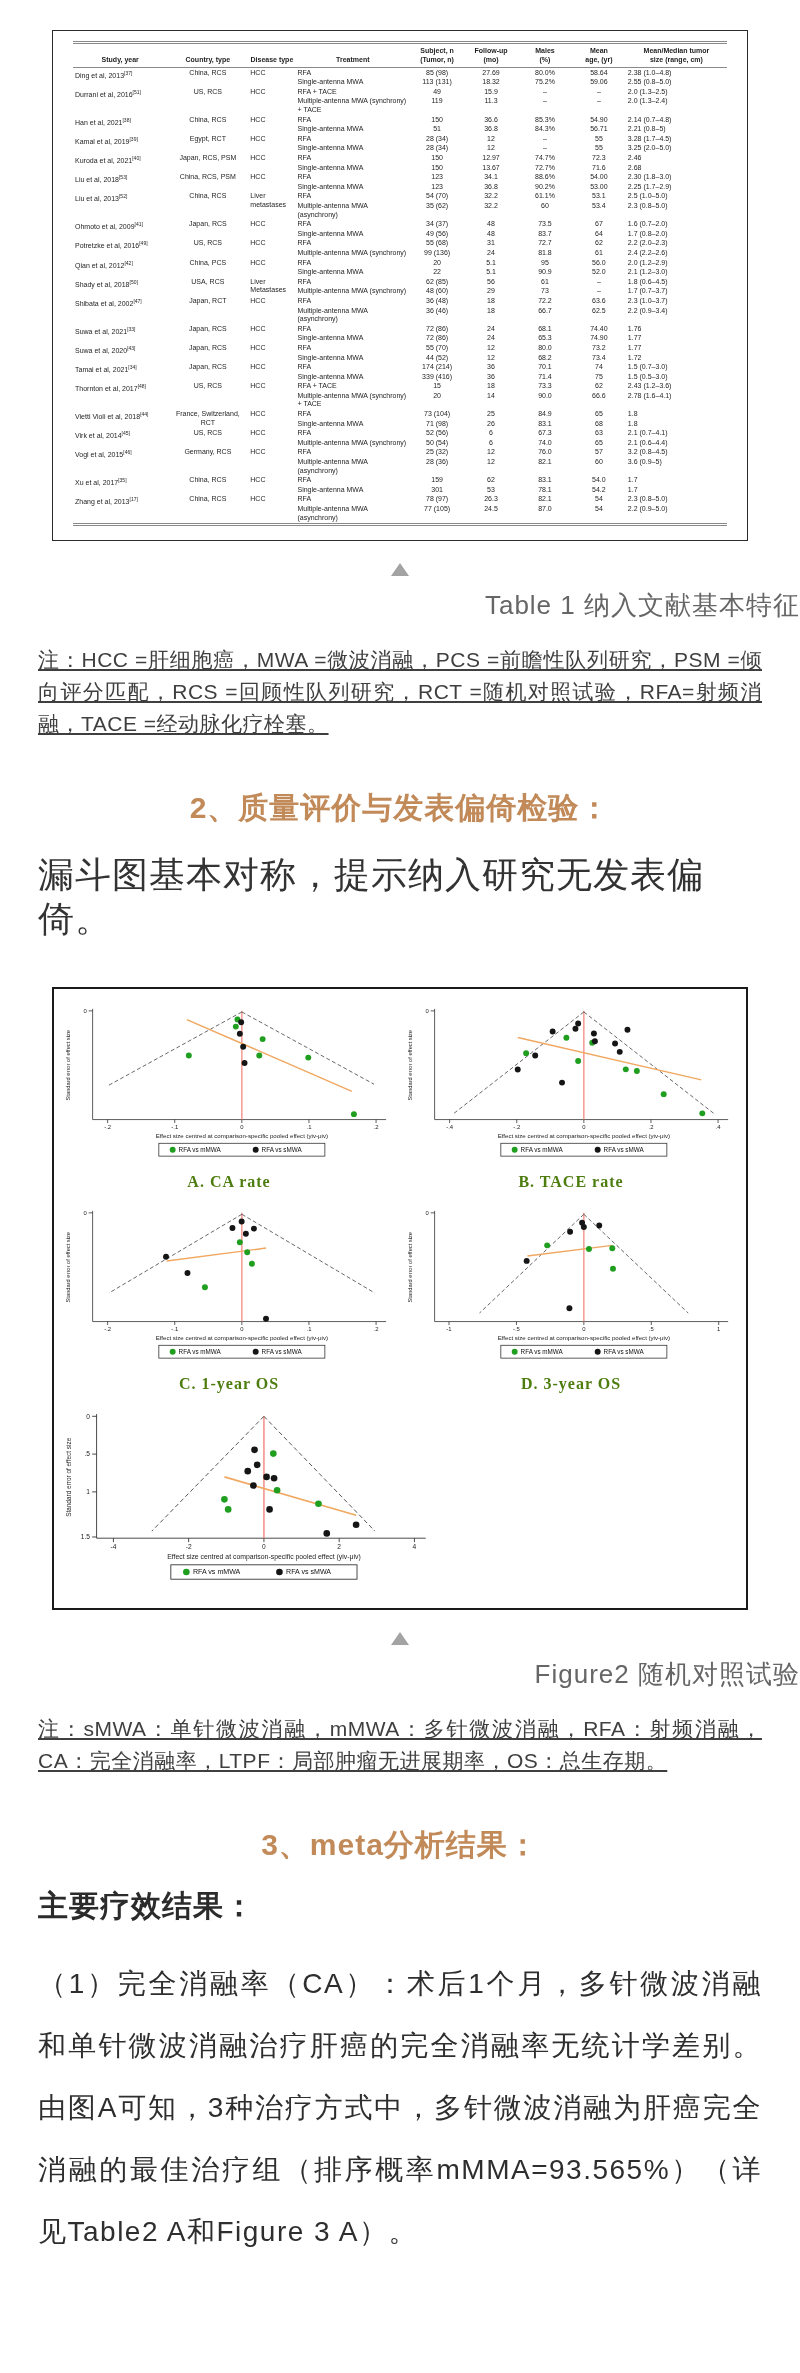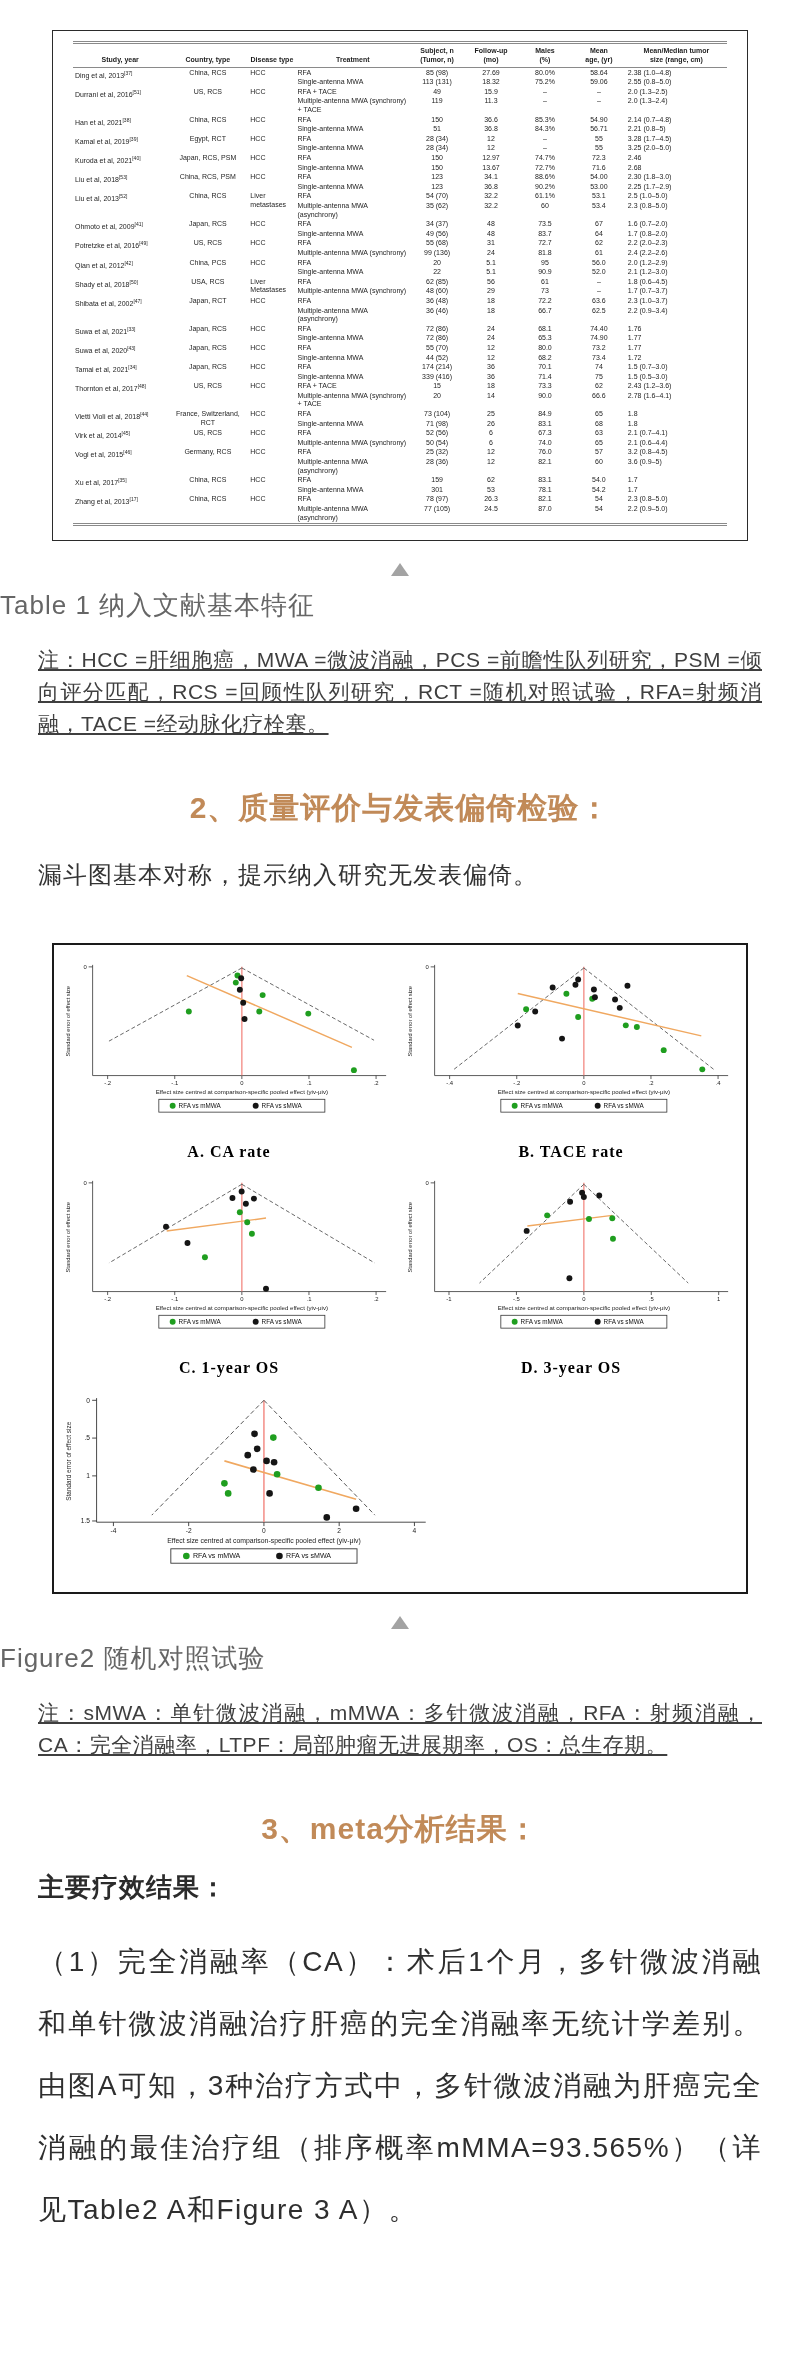--- a/index.html
+++ b/index.html
@@ -21,7 +21,7 @@
   
   .tri{width:0;height:0;border-left:9px solid transparent;border-right:9px solid transparent;
     border-bottom:13px solid #a3a3a3;margin:22px auto 0 auto;}
-  .caption{text-align:left;font-size:26px;color:#666;margin-top:12px;letter-spacing:1px;}
+  .caption{text-align:right;font-size:26px;color:#666;margin-top:12px;letter-spacing:1px;}
   .note{margin:21px 38px 0 38px;font-size:21px;line-height:32px;color:#3f3f3f;letter-spacing:0.5px;text-align:justify;text-decoration:underline;}
   .heading{margin:48px 38px 0 38px;font-size:30px;font-weight:bold;color:#c18a58;letter-spacing:1px;text-align:center;}
   .body-text{margin:24px 38px 0 38px;font-size:24px;line-height:44px;color:#333;letter-spacing:1px;}

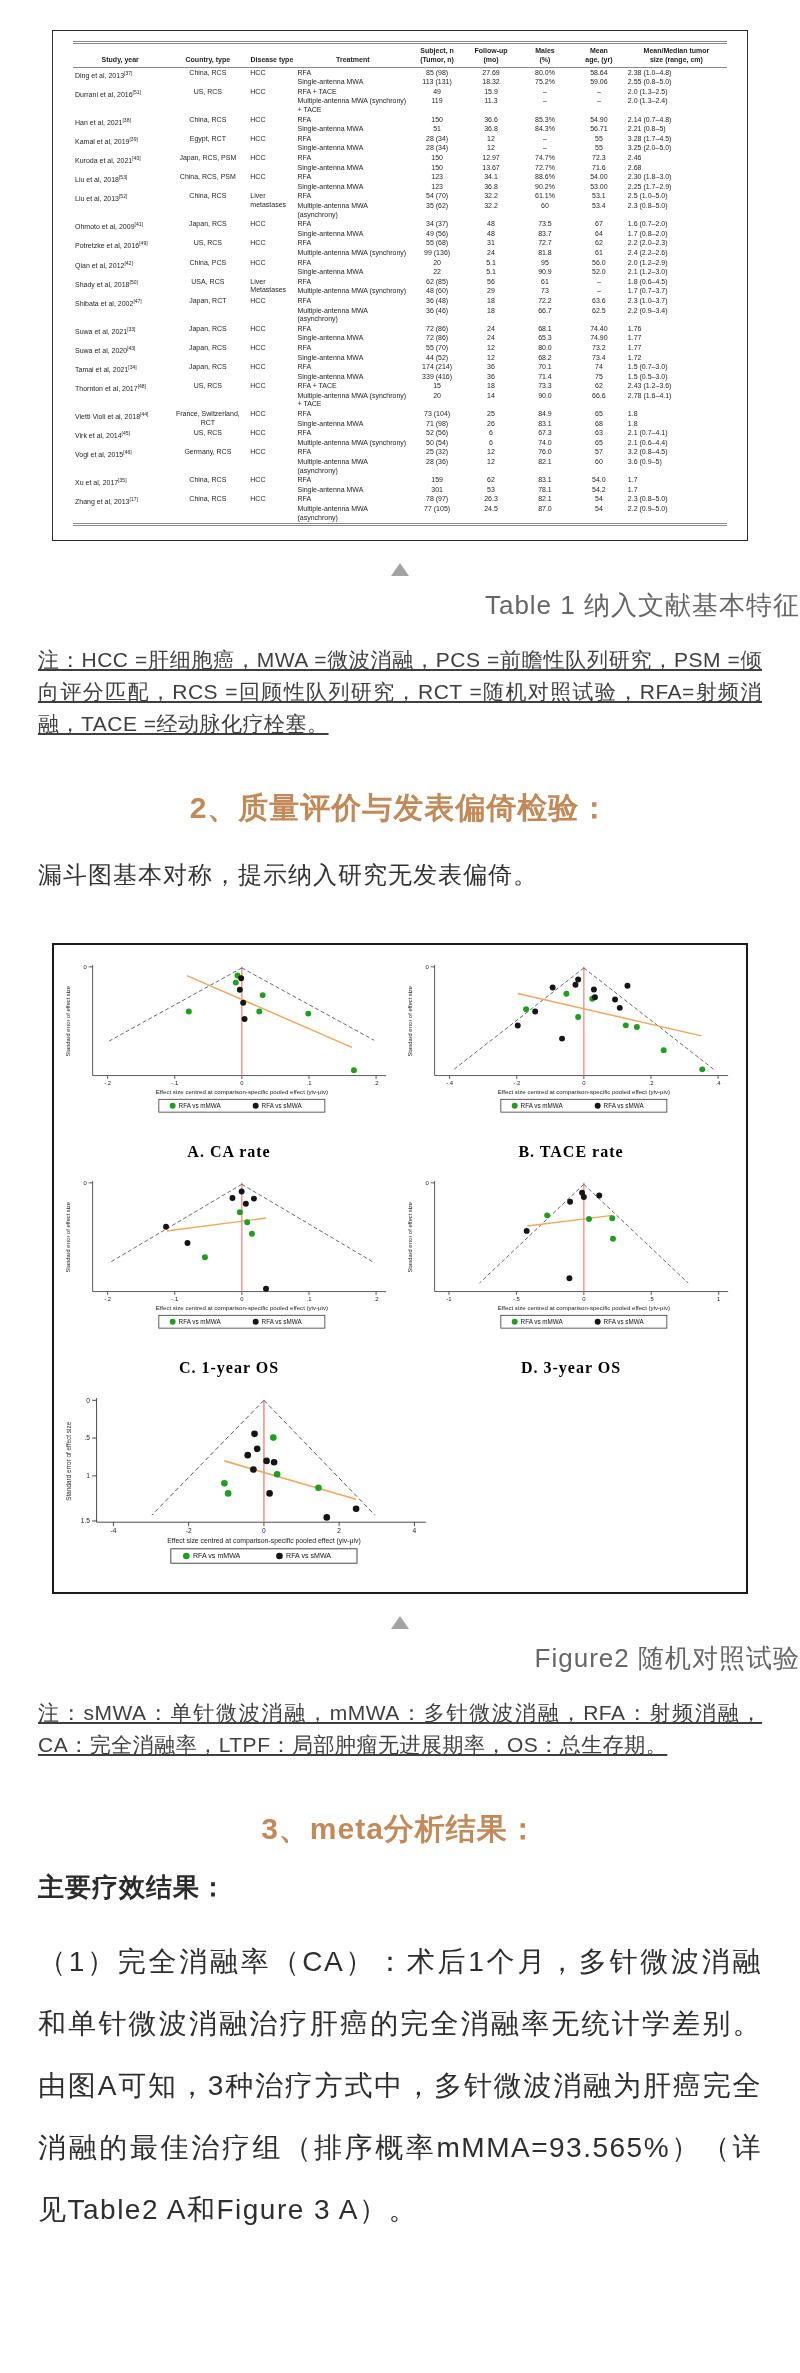--- a/index.html
+++ b/index.html
@@ -24,7 +24,7 @@
   .caption{text-align:right;font-size:26px;color:#666;margin-top:12px;letter-spacing:1px;}
   .note{margin:21px 38px 0 38px;font-size:21px;line-height:32px;color:#3f3f3f;letter-spacing:0.5px;text-align:justify;text-decoration:underline;}
   .heading{margin:48px 38px 0 38px;font-size:30px;font-weight:bold;color:#c18a58;letter-spacing:1px;text-align:center;}
-  .body-text{margin:24px 38px 0 38px;font-size:24px;line-height:44px;color:#333;letter-spacing:1px;}
+  .body-text{margin:24px 38px 0 38px;font-size:36px;line-height:44px;color:#333;letter-spacing:1px;}
   .subheading{margin:20px 38px 0 38px;font-size:26px;font-weight:bold;color:#2b2b2b;letter-spacing:1px;}
   .para{margin:26px 38px 0 38px;font-size:28px;line-height:62px;color:#2e2e2e;letter-spacing:1.5px;text-align:justify;}
   

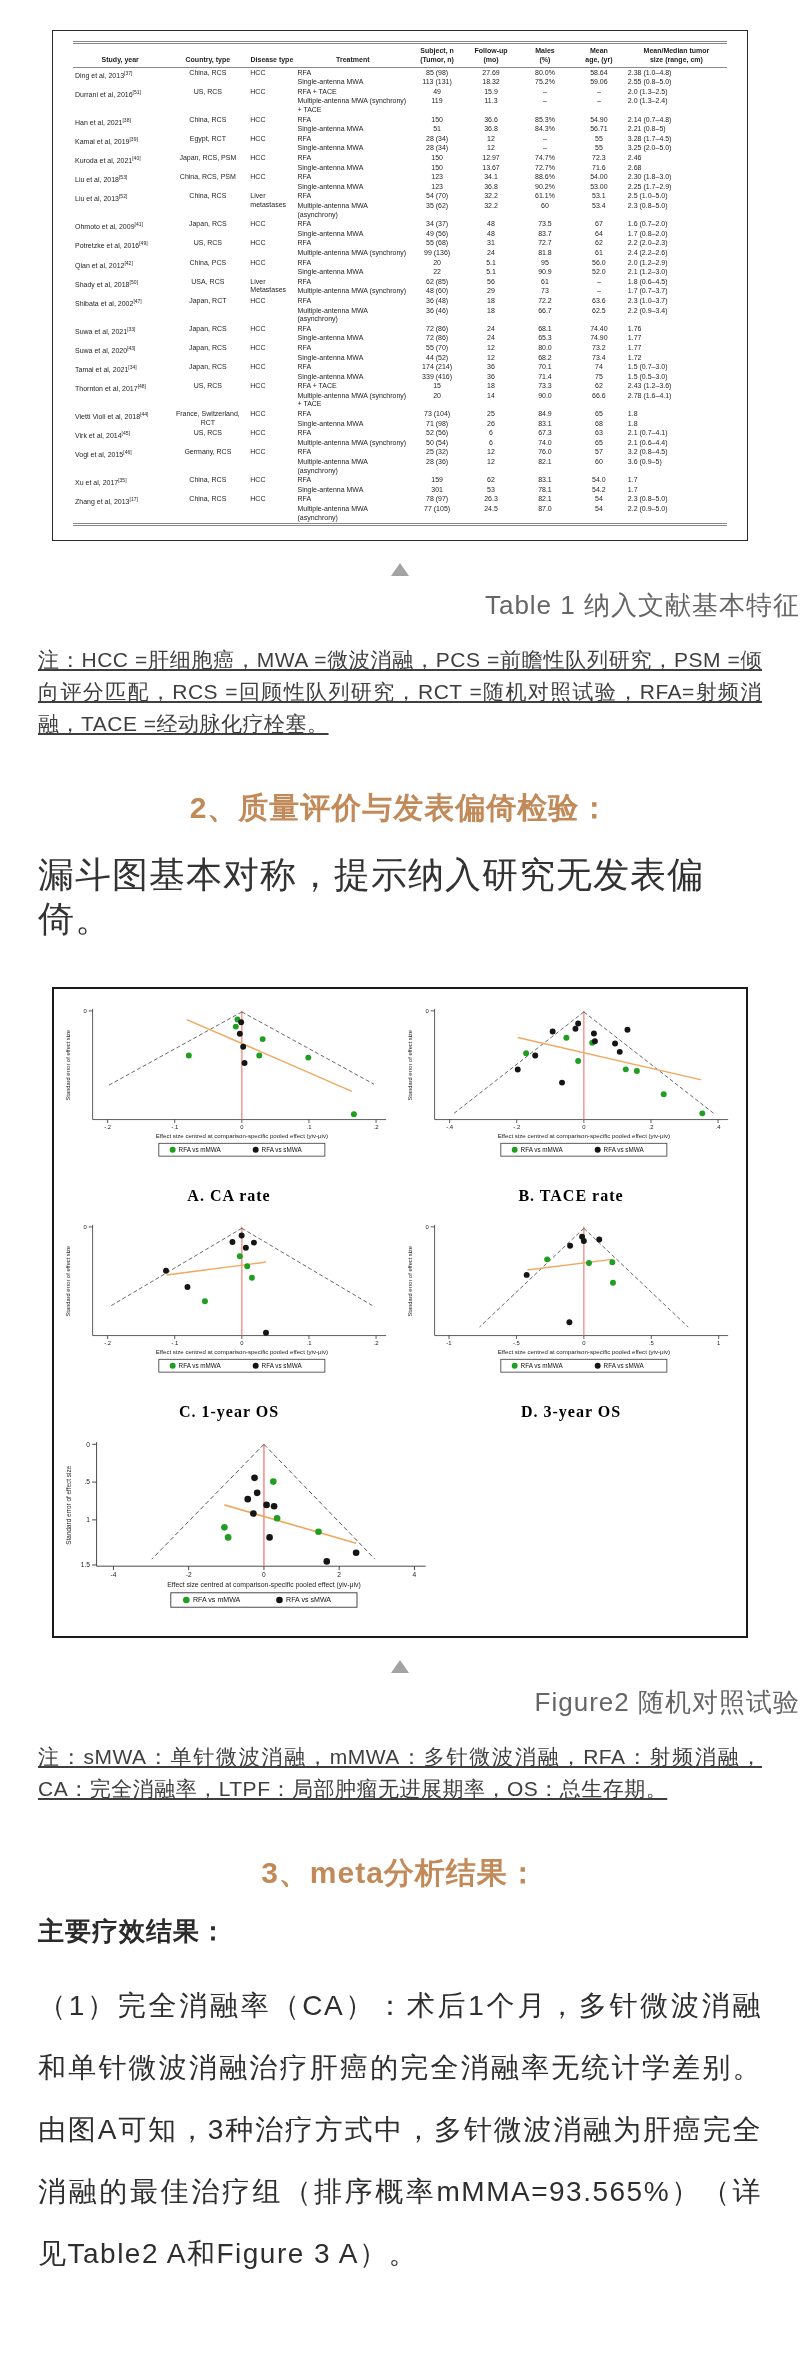--- a/index.html
+++ b/index.html
@@ -34,7 +34,7 @@
   .fig-cell.wide{width:56%;}
   .fig-cell svg{display:block;width:100%;height:auto;background:#fff;}
   .plot-caption{text-align:center;font-family:"Liberation Serif",serif;font-size:16px;font-weight:600;
-    color:#000000;margin:14px 0 6px 0;letter-spacing:1px;}
+    color:#4d7c0f;margin:0 0 6px 0;letter-spacing:1px;}
   .spacer-bottom{height:48px;}
 </style>
 </head>

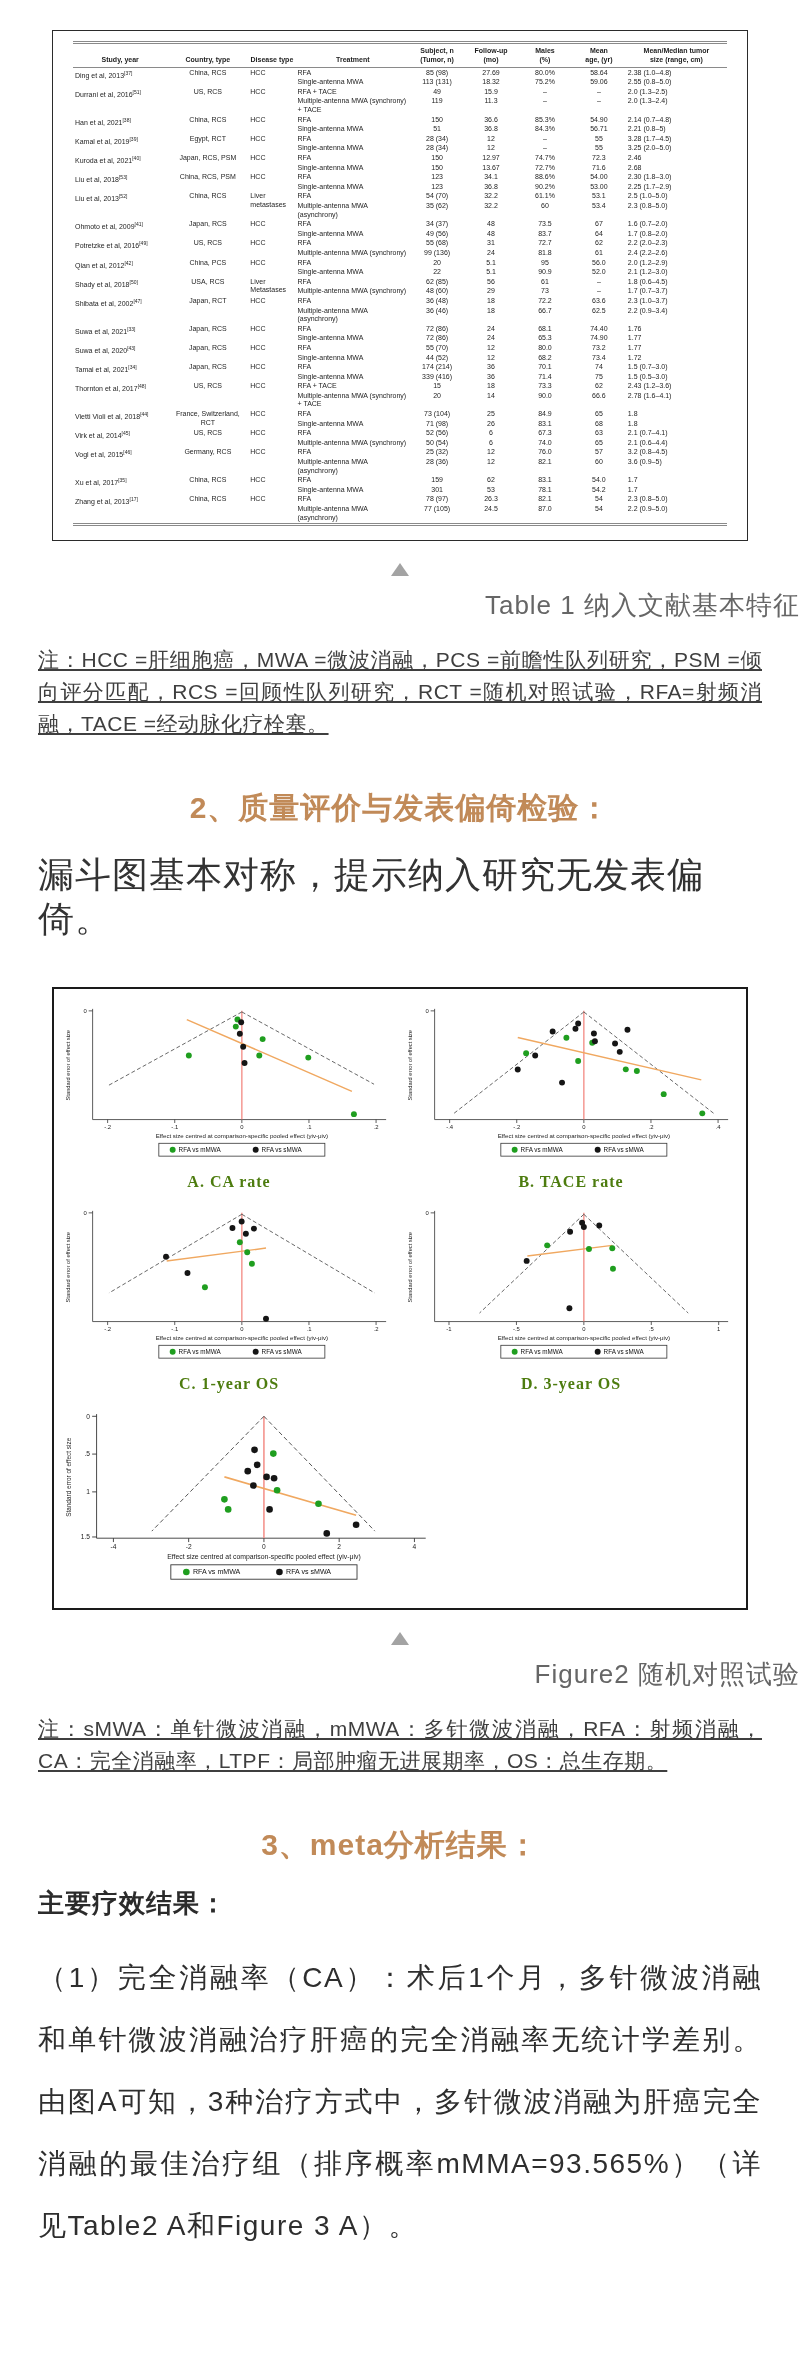--- a/index.html
+++ b/index.html
@@ -25,7 +25,7 @@
   .note{margin:21px 38px 0 38px;font-size:21px;line-height:32px;color:#3f3f3f;letter-spacing:0.5px;text-align:justify;text-decoration:underline;}
   .heading{margin:48px 38px 0 38px;font-size:30px;font-weight:bold;color:#c18a58;letter-spacing:1px;text-align:center;}
   .body-text{margin:24px 38px 0 38px;font-size:36px;line-height:44px;color:#333;letter-spacing:1px;}
-  .subheading{margin:20px 38px 0 38px;font-size:26px;font-weight:bold;color:#2b2b2b;letter-spacing:1px;}
+  .subheading{margin:20px 38px 0 38px;font-size:30px;font-weight:bold;color:#2b2b2b;letter-spacing:1px;}
   .para{margin:26px 38px 0 38px;font-size:28px;line-height:62px;color:#2e2e2e;letter-spacing:1.5px;text-align:justify;}
   
   .figure-panel{margin-top:46px;border:2px solid #1a1a1a;padding:8px 4px;}

